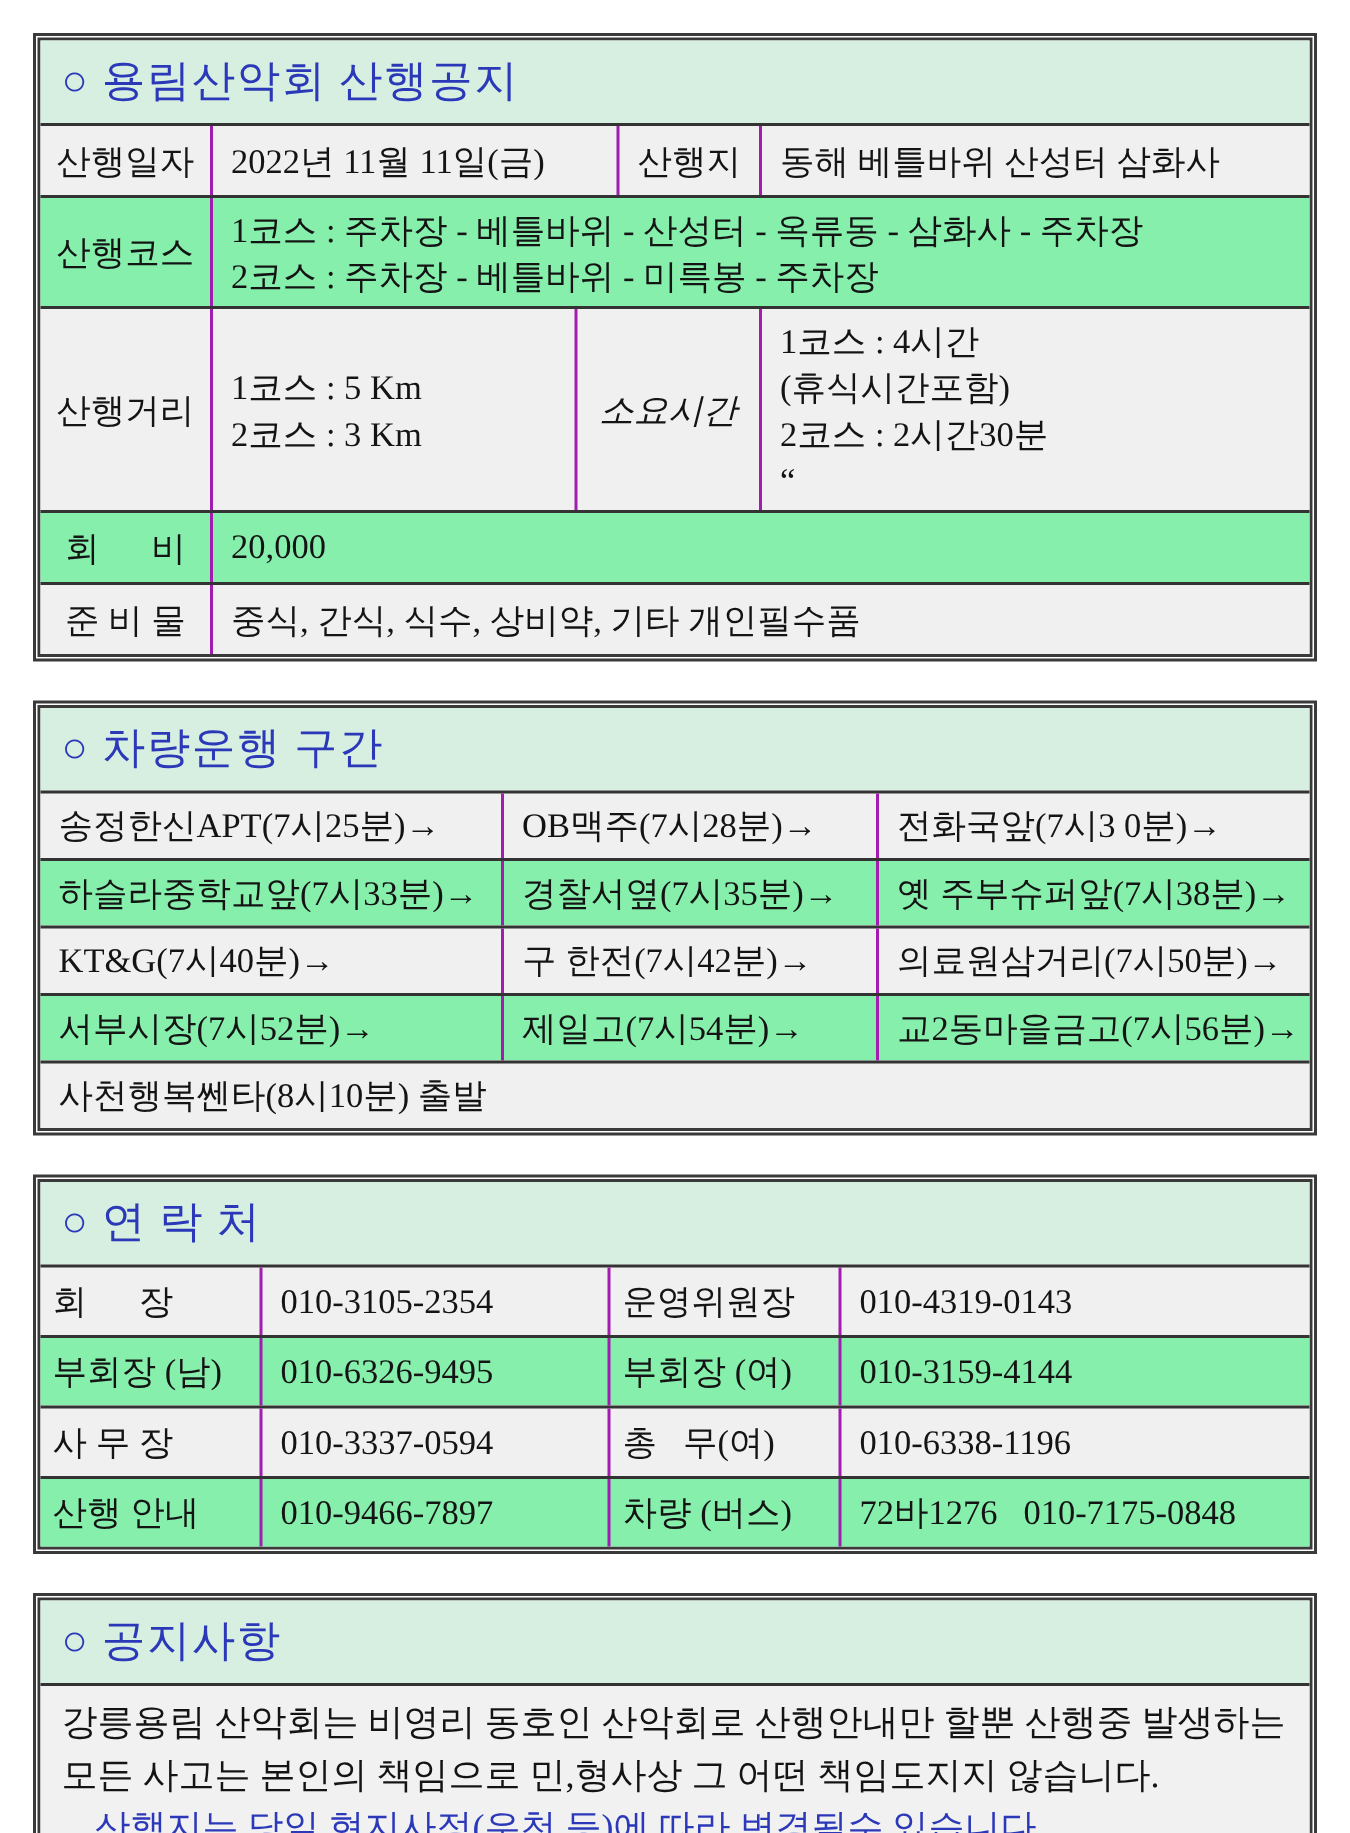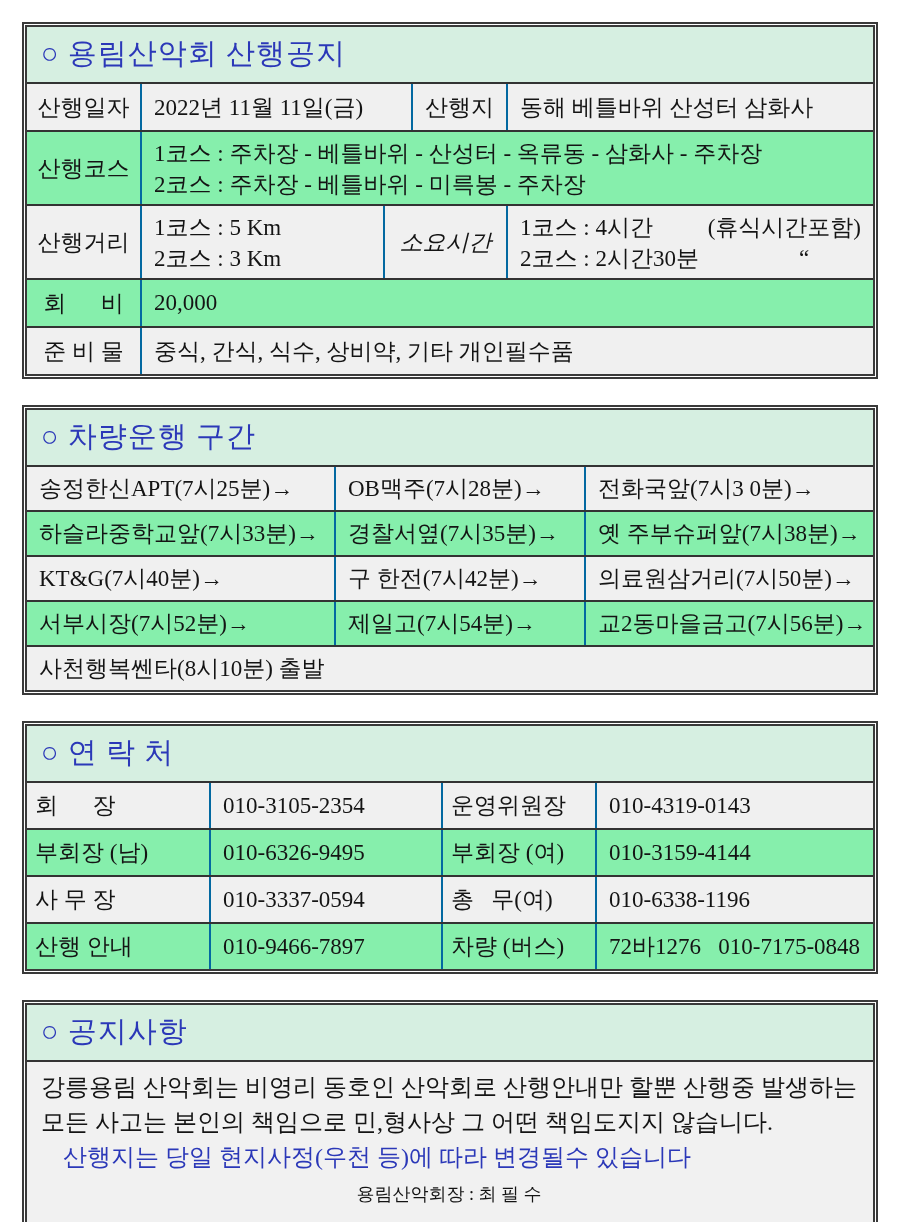--- a/index.html
+++ b/index.html
@@ -34,7 +34,7 @@
     white-space: pre;
     min-height: 44px;
   }
-  .cell + .cell { border-left: 2px solid #0369a1; }
+  .cell + .cell { border-left: 2px solid #a21caf; }
   .lblc { justify-content: center; padding: 0 4px; }
   .grow { flex: 1 1 auto; }
   .bg-a { background: #f0f0f0; }

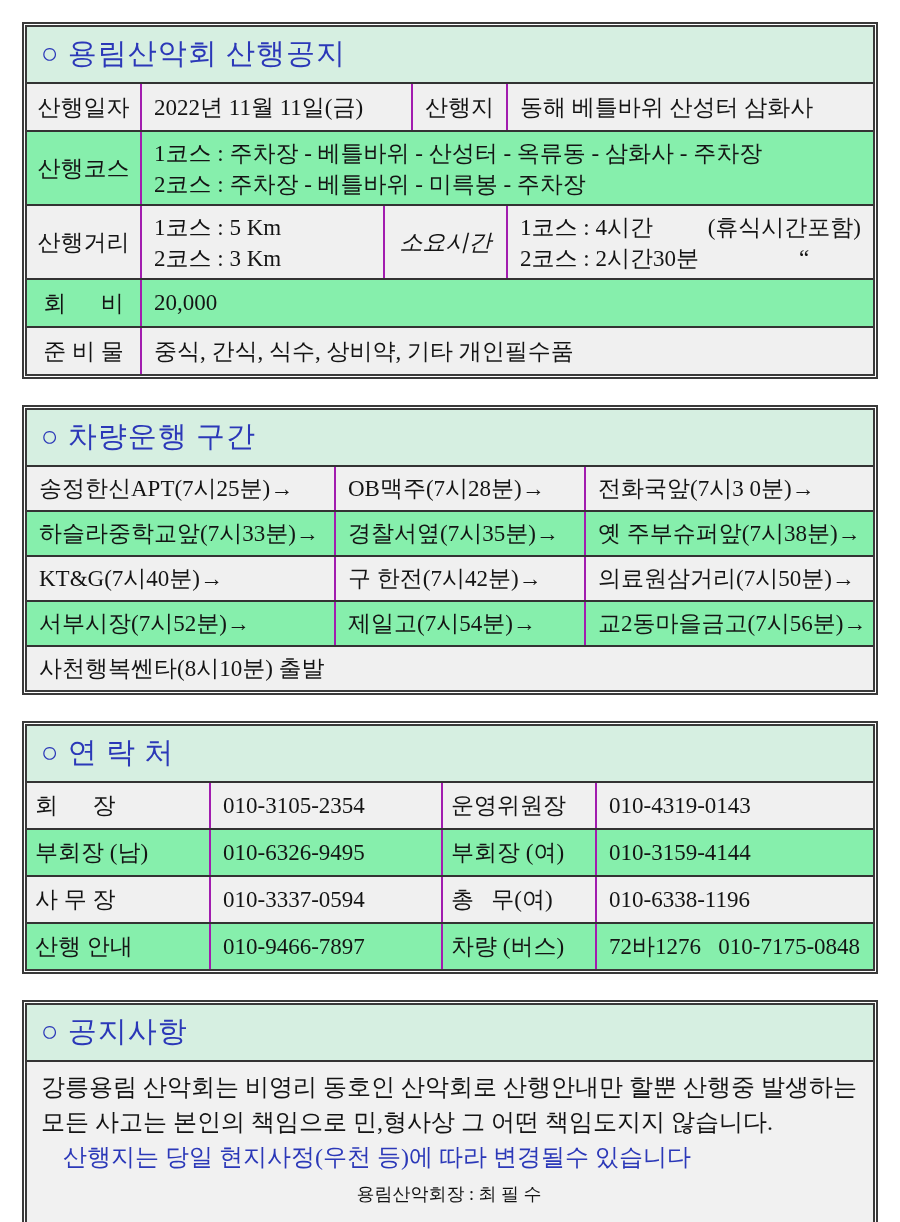--- a/index.html
+++ b/index.html
@@ -44,7 +44,7 @@
     justify-content: center; padding-top: 6px; padding-bottom: 4px;
   }
   .multiline .line { line-height: 31px; }
-  .split { display: flex; justify-content: space-between; line-height: 31px; }
+  .split { display: flex; line-height: 31px; flex-direction: column; }
 
   
   .w-l1 { width: 113px; flex: 0 0 113px; }

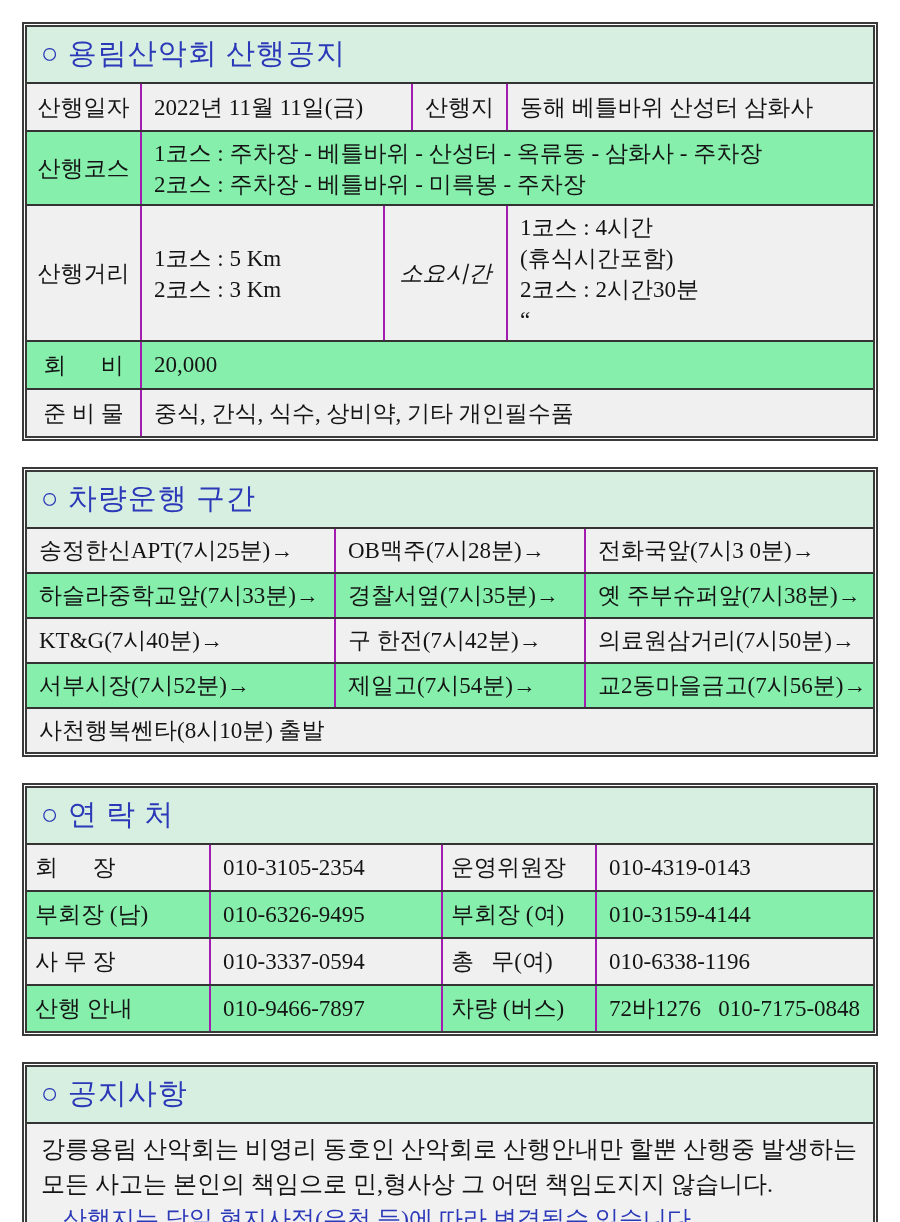--- a/index.html
+++ b/index.html
@@ -62,7 +62,7 @@
 
   
   .ct-l { width: 146px; flex: 0 0 146px; padding: 0 8px; }
-  .ct-p1 { width: 232px; flex: 0 0 232px; margin-left: 36px; }
+  .ct-p1 { width: 232px; flex: 0 0 232px; }
   .ct-r { width: 154px; flex: 0 0 154px; padding: 0 8px; }
   .ct-row .cell { min-height: 45px; font-family: Liberation Serif, serif; }
 

